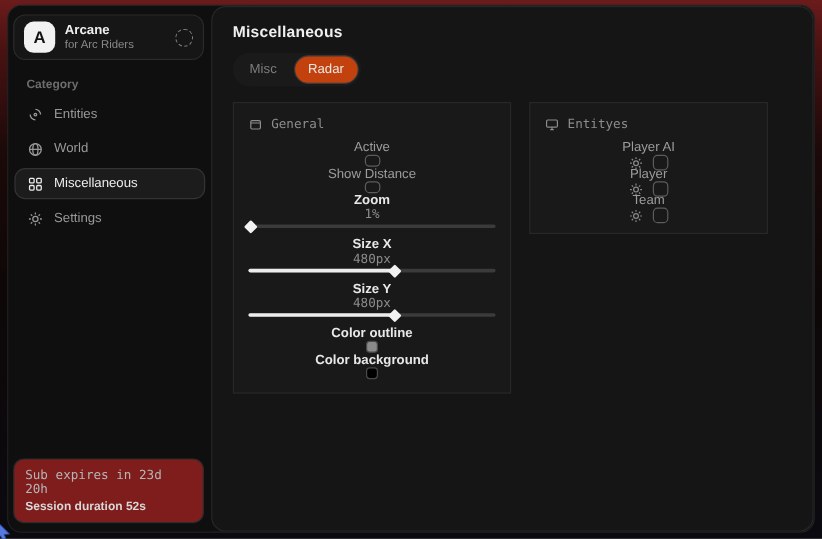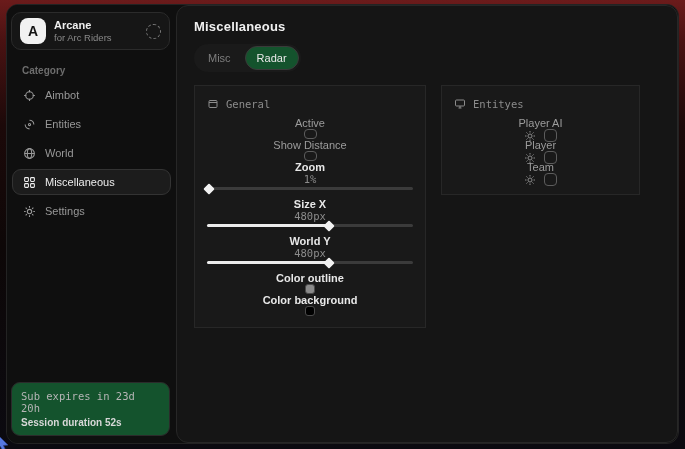--- a/index.html
+++ b/index.html
@@ -52,7 +52,7 @@
   .main-title { font-size:13px; font-weight:700; color:#f0f0f0; letter-spacing:.2px; }
   .tabs { display:inline-flex; margin-top:10px; background:#1a1a1a; border-radius:15px; padding:2px; gap:2px; }
   .tab { font-size:11px; color:#7d7d7d; padding:5px 11px; border:1px solid transparent; border-radius:13px; cursor:pointer; }
-  .tab.active { background:#14532d; color:#e9e9e9; border-color:#3a3a3a; }
+  .tab.active { background:#c2410c; color:#e9e9e9; border-color:#3a3a3a; }
   .cards { display:flex; gap:15px; margin-top:13px; align-items:flex-start; }
   .card { background:#191919; border:1px solid #272727; border-radius:0; padding:9px 12px 11px; }
   .card-general  { width:232px; }

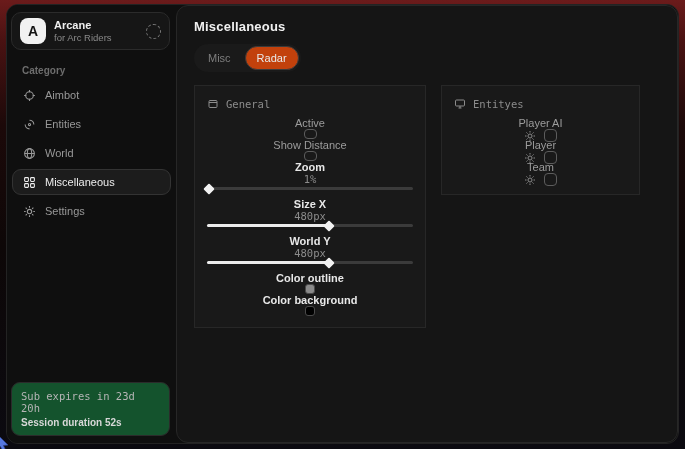--- a/index.html
+++ b/index.html
@@ -102,16 +102,6 @@
     <div class="nav">
       <div class="nav-item">
         <svg viewBox="0 0 24 24" fill="none" stroke="currentColor" stroke-width="2">
-          <circle cx="12" cy="12" r="7"></circle>
-            <line x1="12" y1="2" x2="12" y2="6"></line>
-            <line x1="12" y1="18" x2="12" y2="22"></line>
-            <line x1="2" y1="12" x2="6" y2="12"></line>
-            <line x1="18" y1="12" x2="22" y2="12"></line>
-        </svg>
-        <span>Aimbot</span>
-      </div>
-      <div class="nav-item">
-        <svg viewBox="0 0 24 24" fill="none" stroke="currentColor" stroke-width="2">
           <path d="M12 12 m-2 0 a2 2 0 1 0 4 0 a2 2 0 1 0 -4 0"></path>
             <path d="M12 4 a8 8 0 0 1 8 8"></path>
             <path d="M12 20 a8 8 0 0 1 -8 -8"></path>

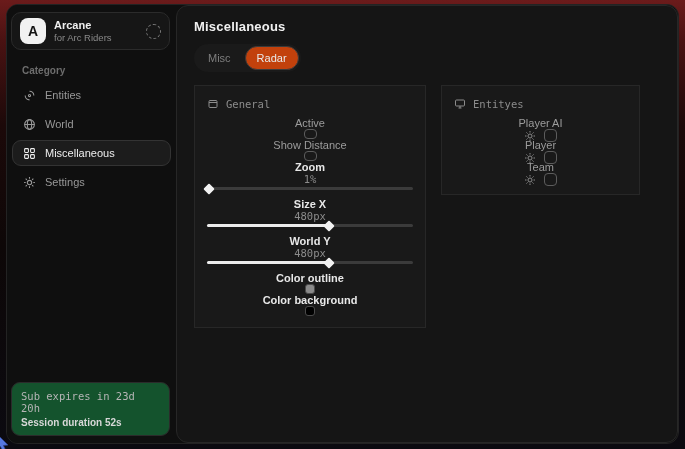--- a/index.html
+++ b/index.html
@@ -188,7 +188,7 @@
         </div>
 
         <div class="row">
-          <span class="row-label bright">World Y</span>
+          <span class="row-label bright">Size Y</span>
           <span class="value">480px</span>
         </div>
         <div class="slider">

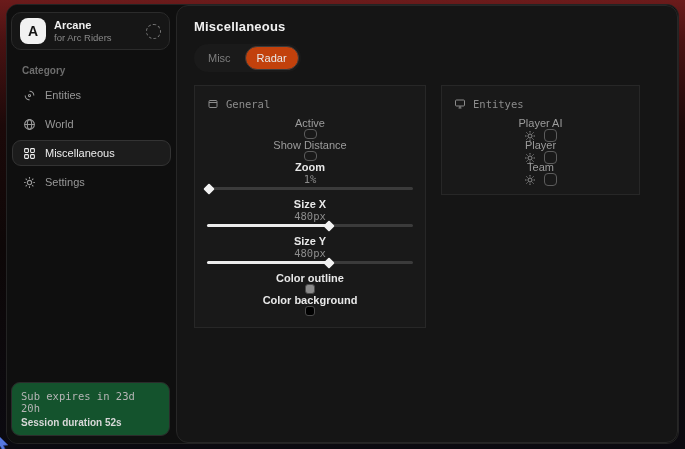--- a/index.html
+++ b/index.html
@@ -39,7 +39,7 @@
   .nav-item.selected { background:#1c1c1c; border-color:#333333; color:#ededed; }
   .nav-item svg { width:13px; height:13px; flex:0 0 auto; }
   .sub-card {
-    margin:auto 6px 7px 4px; background:#14532d; border:1px solid #2b2b2b;
+    margin:auto 6px 7px 4px; background:#7f1d1d; border:1px solid #2b2b2b;
     border-radius:9px; padding:7px 9px;
   }
   .sub-line1 { font-family:"DejaVu Sans Mono", monospace; font-size:10.5px; color:#b5b5b5; }

